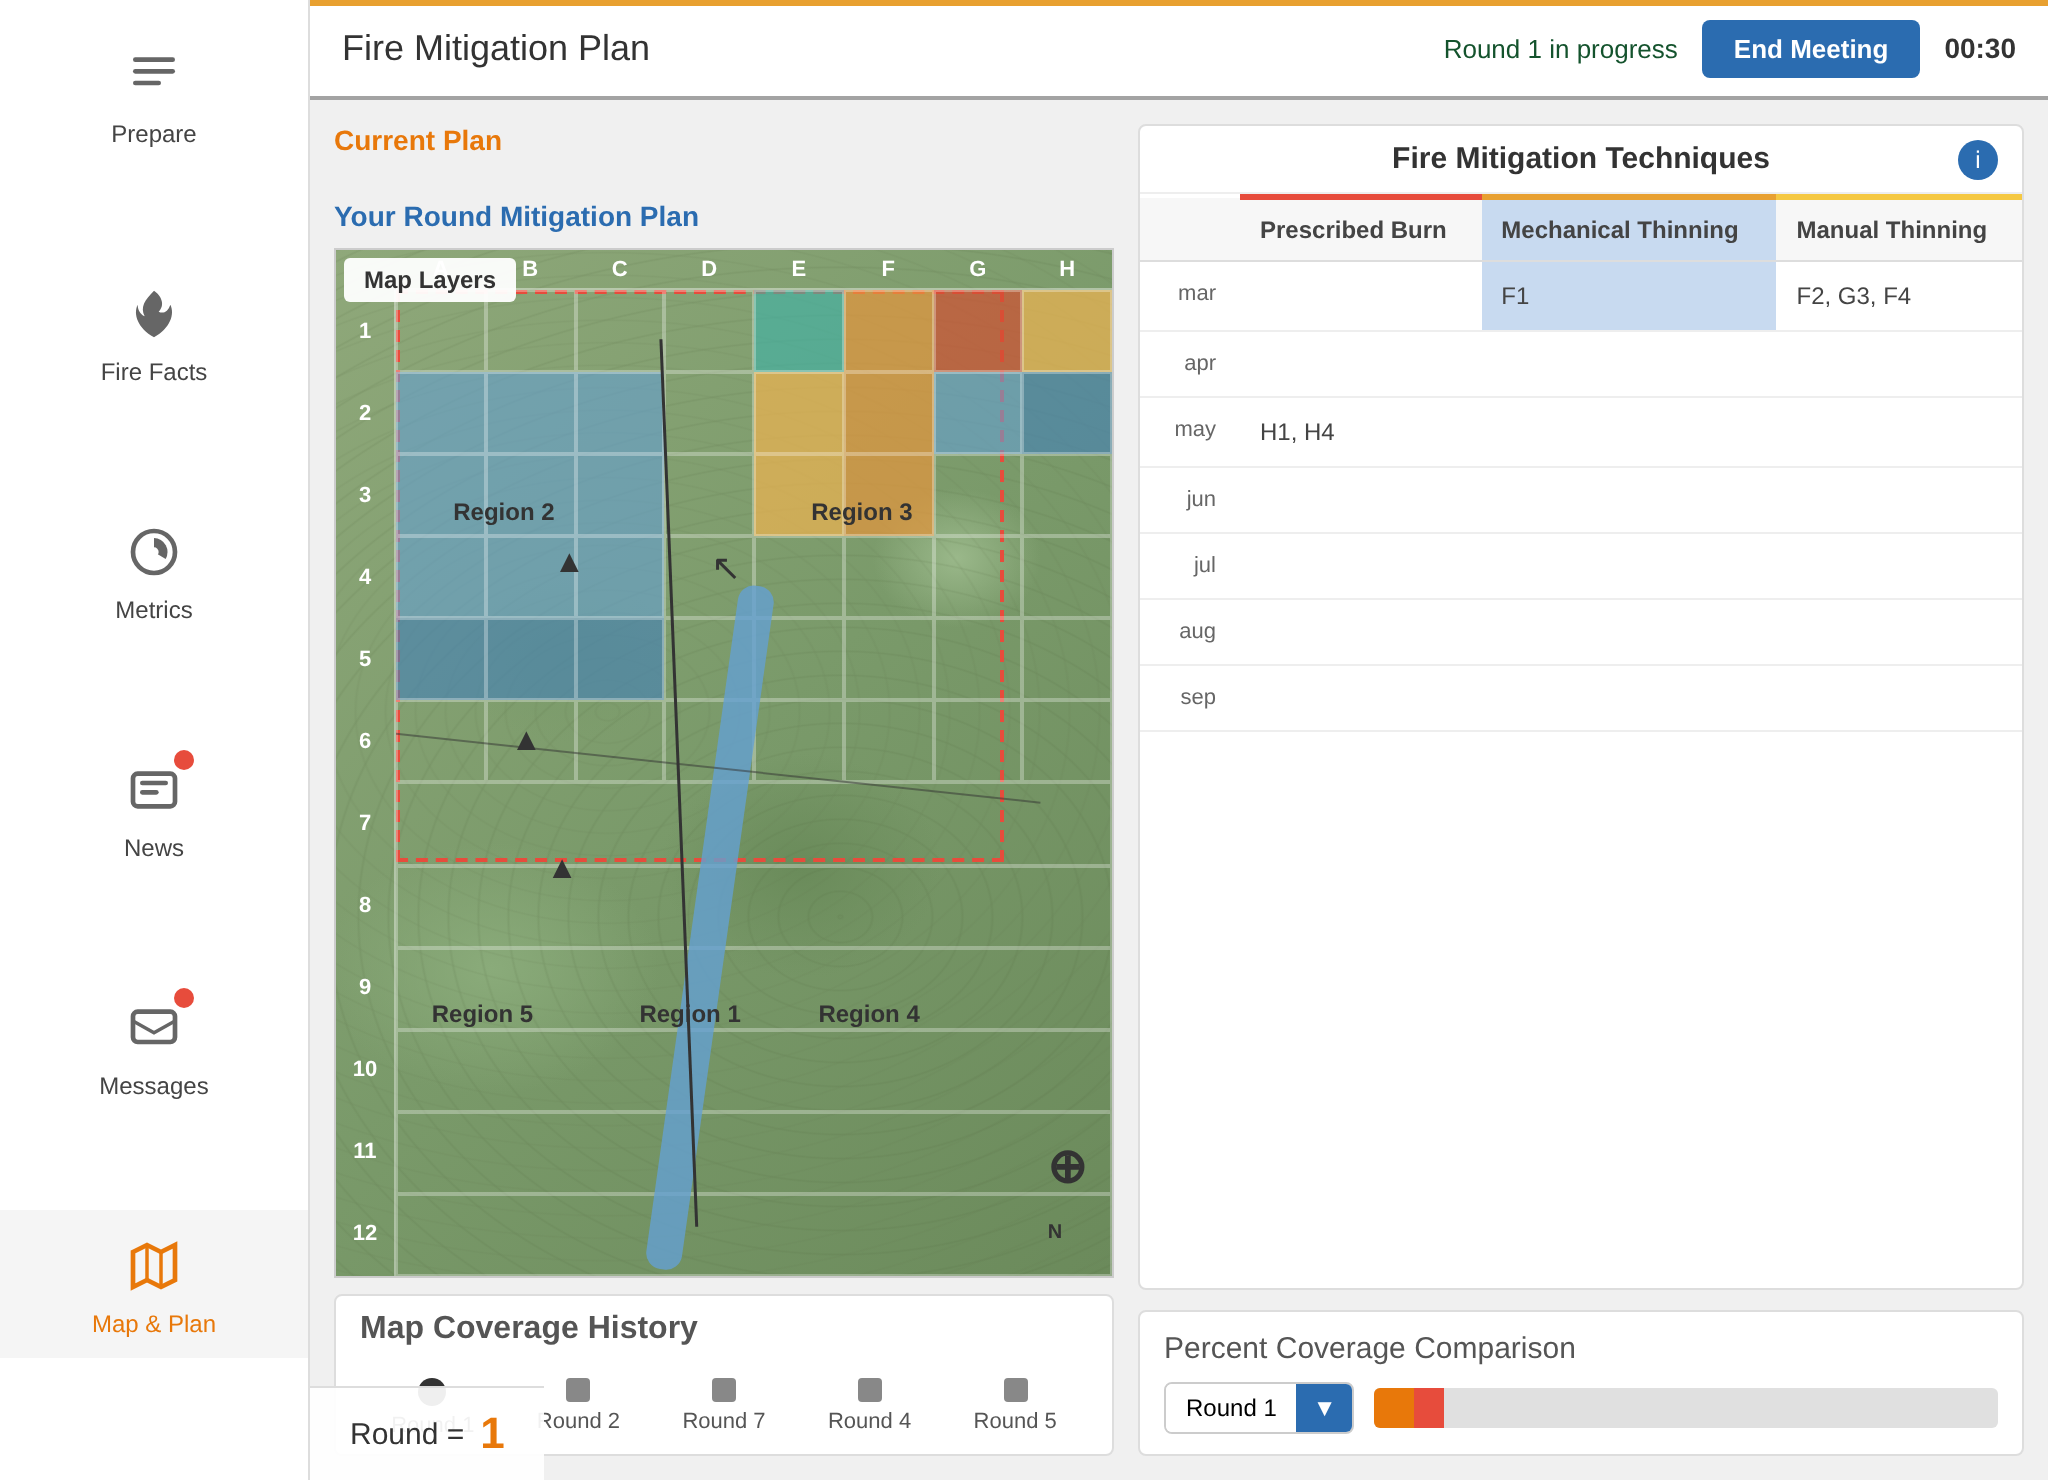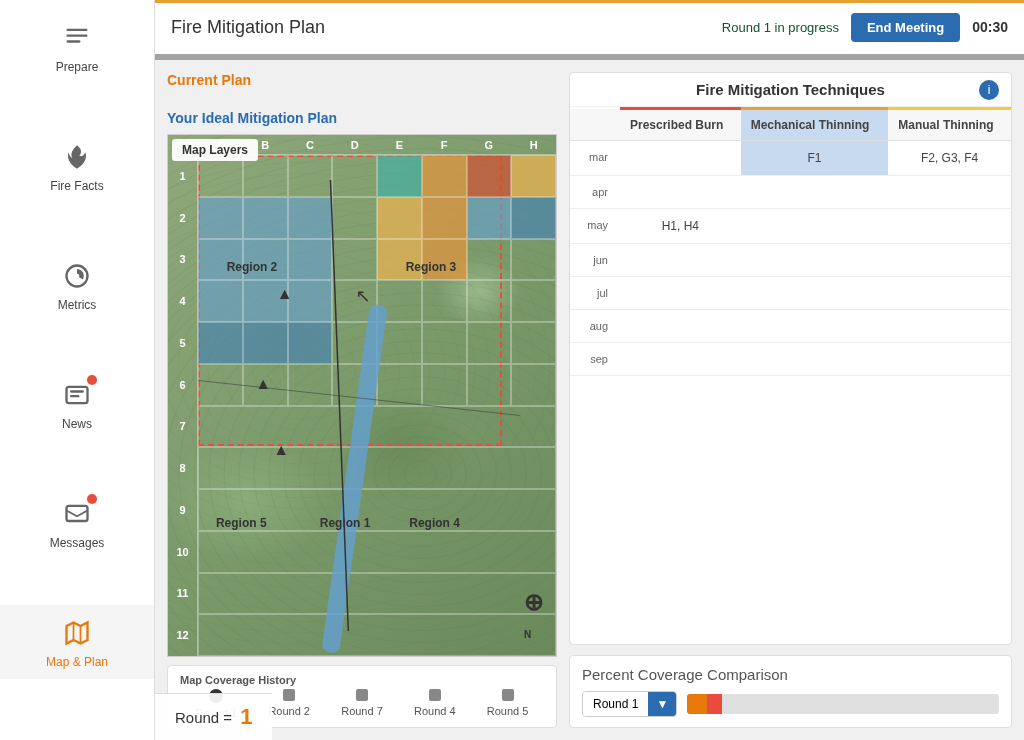--- a/index.html
+++ b/index.html
@@ -64,12 +64,12 @@
     
     .top-bar {
       background: #fff;
-      border-bottom: 6px solid #a3a3a3;
+      border-bottom: 2px solid #a3a3a3;
       padding: 8px 16px;
       display: flex;
       align-items: center;
       justify-content: space-between;
-      height: 60px;
+      height: 50px;
     }
     .page-title {
       font-size: 18px;

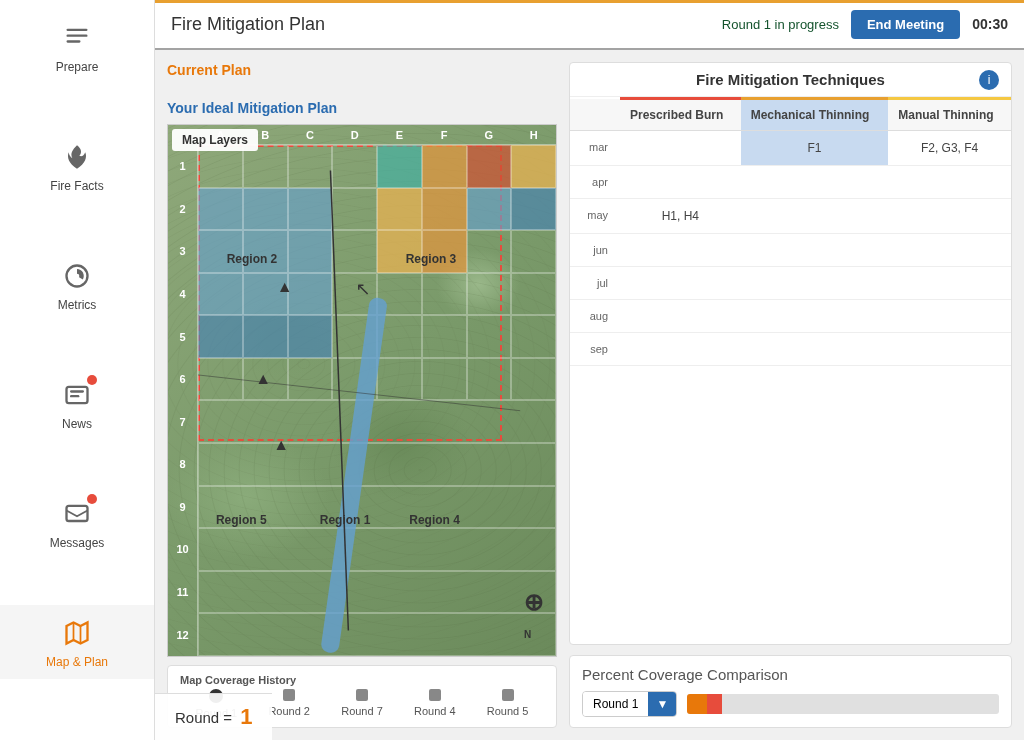--- a/index.html
+++ b/index.html
@@ -548,7 +548,7 @@
 
       <div class="plan-labels">
         <span class="plan-label-current">Current Plan</span>
-        <span class="plan-label-ideal">Your Ideal Mitigation Plan</span>
+        <span class="plan-label-ideal">Your Round Mitigation Plan</span>
       </div>
 
       <div class="map-container">

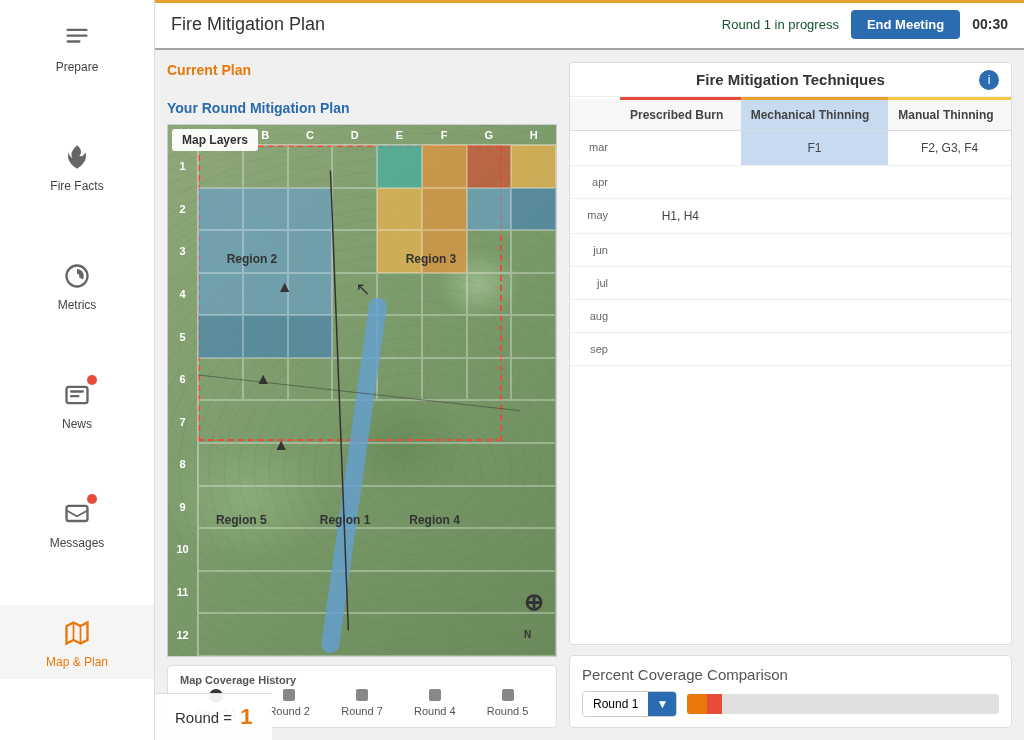--- a/index.html
+++ b/index.html
@@ -385,7 +385,6 @@
       color: #444;
       border-bottom: 1px solid #eee;
       vertical-align: top;
-      text-align: center;
     }
     tbody td.month-label {
       text-align: right;

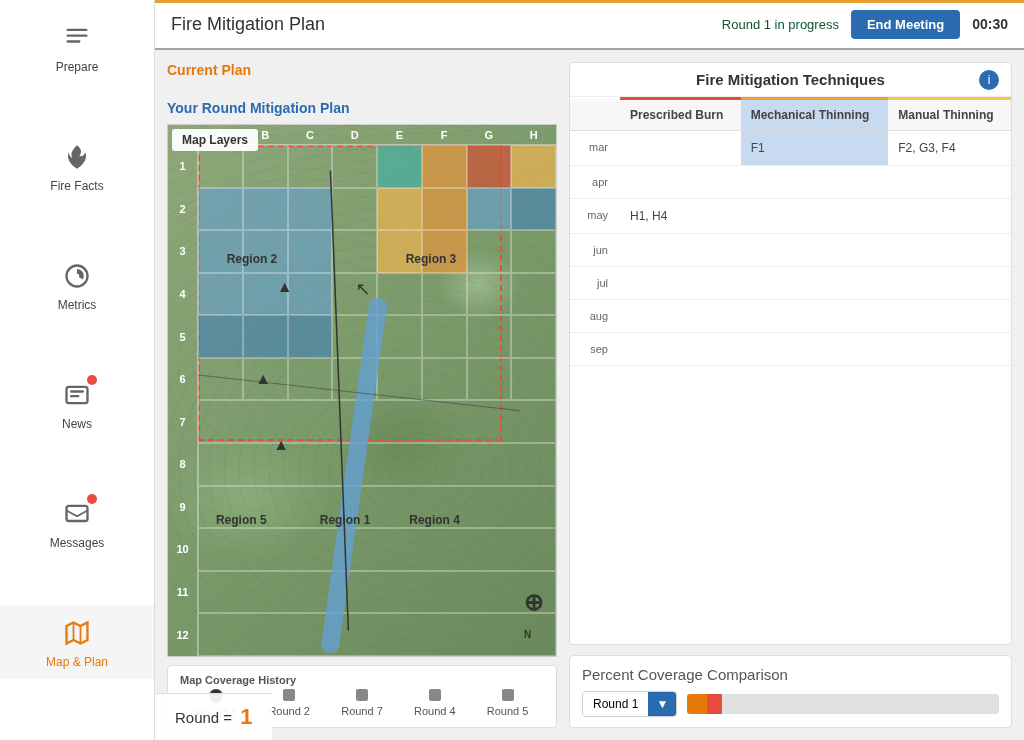--- a/index.html
+++ b/index.html
@@ -283,9 +283,9 @@
       border: 1px solid #ddd;
     }
     .coverage-title {
-      font-size: 11px;
+      font-size: 16px;
       color: #555;
-      margin-bottom: 3px;
+      margin-bottom: 15px;
       font-weight: bold;
     }
     .coverage-rounds {

